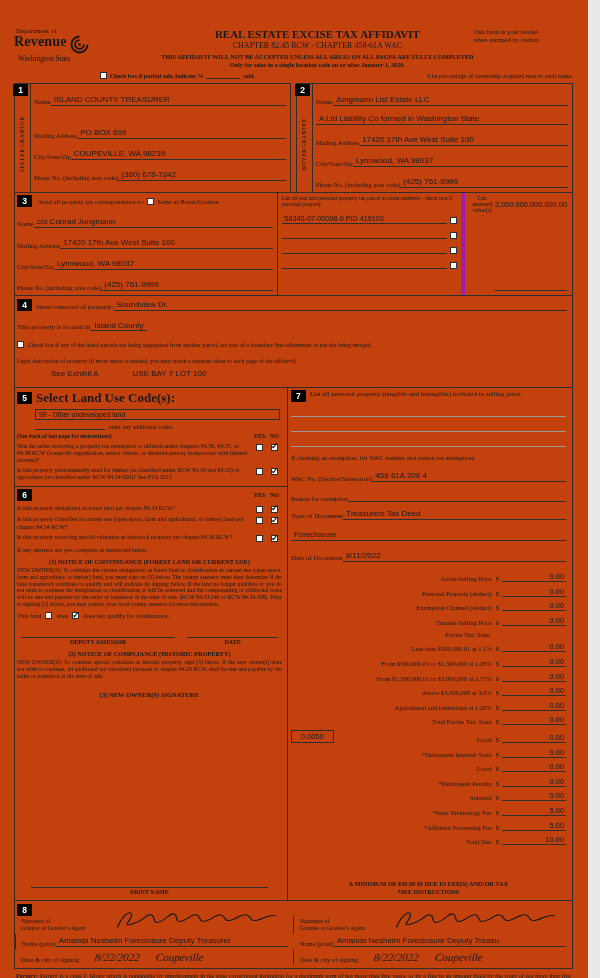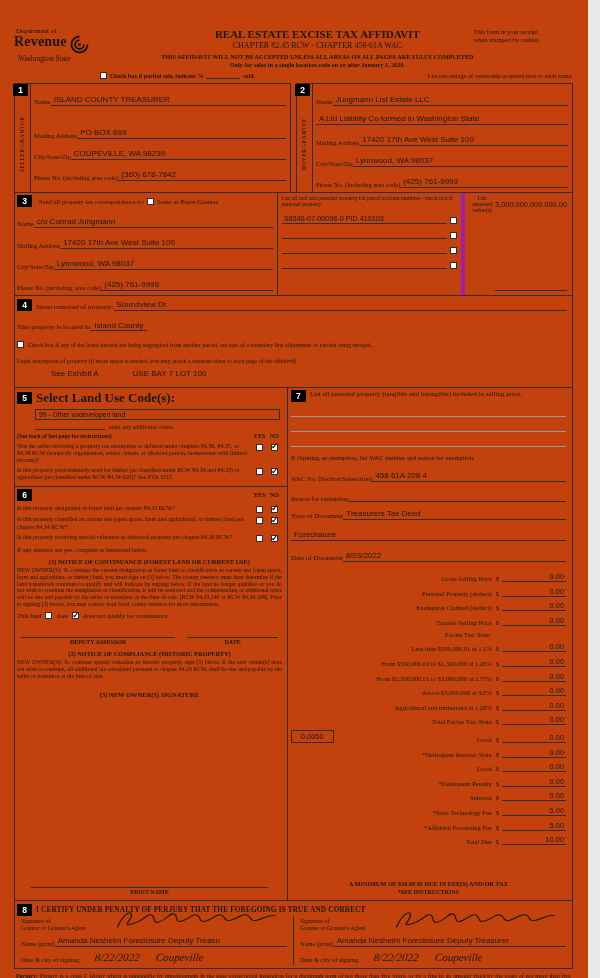--- a/index.html
+++ b/index.html
@@ -419,7 +419,7 @@
         </div>
       <div class="frow">
           <span class="lbl7">Date of Document</span>
-          <span class="fill val">8/03/2022</span>
+          <span class="fill val">8/11/2022</span>
         </div>
 
       <div class="mrow" style="margin-top:10px">

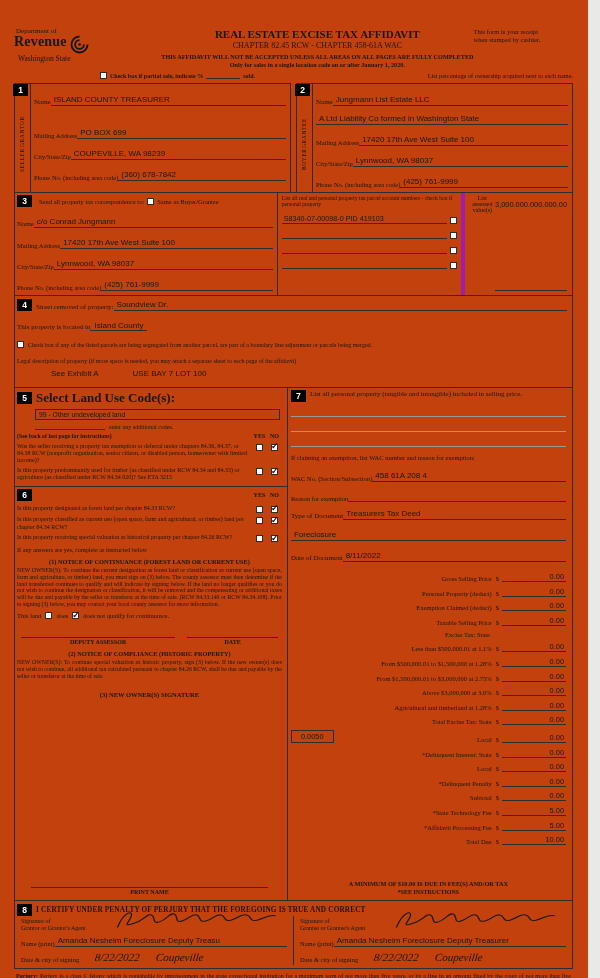--- a/index.html
+++ b/index.html
@@ -526,7 +526,6 @@
   <div class="box8">
     <div class="s8head">
       <span class="num">8</span>
-      <span class="cert">I CERTIFY UNDER PENALTY OF PERJURY THAT THE FOREGOING IS TRUE AND CORRECT</span>
     </div>
     <div class="s8row">
       <div class="s8c">

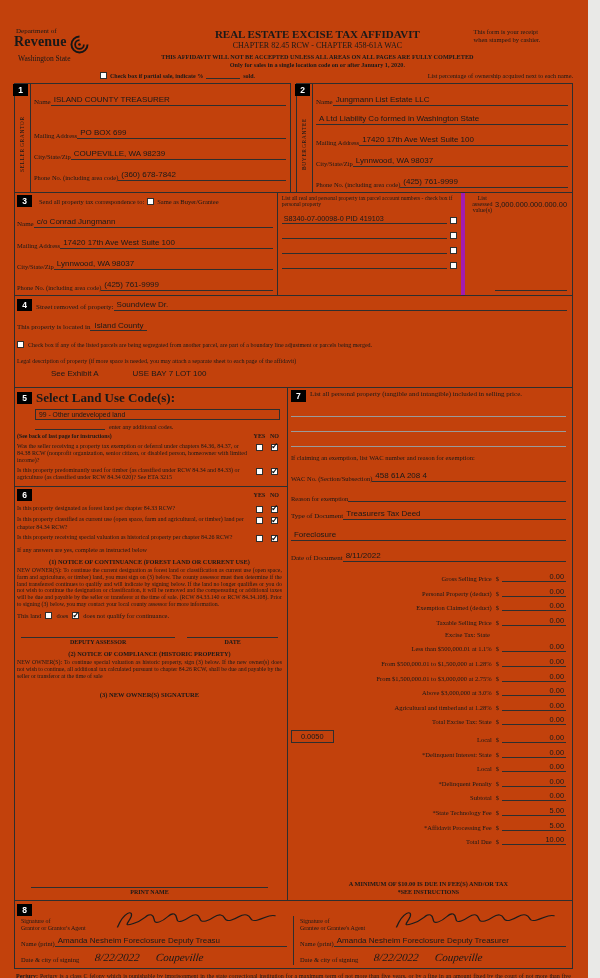--- a/index.html
+++ b/index.html
@@ -548,13 +548,13 @@
       </div>
     </div>
     <div class="s8row">
+      <div class="s8c bl nrow">
+          <span class="lbl">Name (print)</span>
+          <span class="fill val">Amanda Nesheim Foreclosure Deputy Treasurer</span>
+        </div>
       <div class="s8c nrow">
           <span class="lbl">Name (print)</span>
           <span class="fill val">Amanda Nesheim Foreclosure Deputy Treasu</span>
-        </div>
-      <div class="s8c bl nrow">
-          <span class="lbl">Name (print)</span>
-          <span class="fill val">Amanda Nesheim Foreclosure Deputy Treasurer</span>
         </div>
     </div>
     <div class="s8row" style="padding-bottom:3px">

